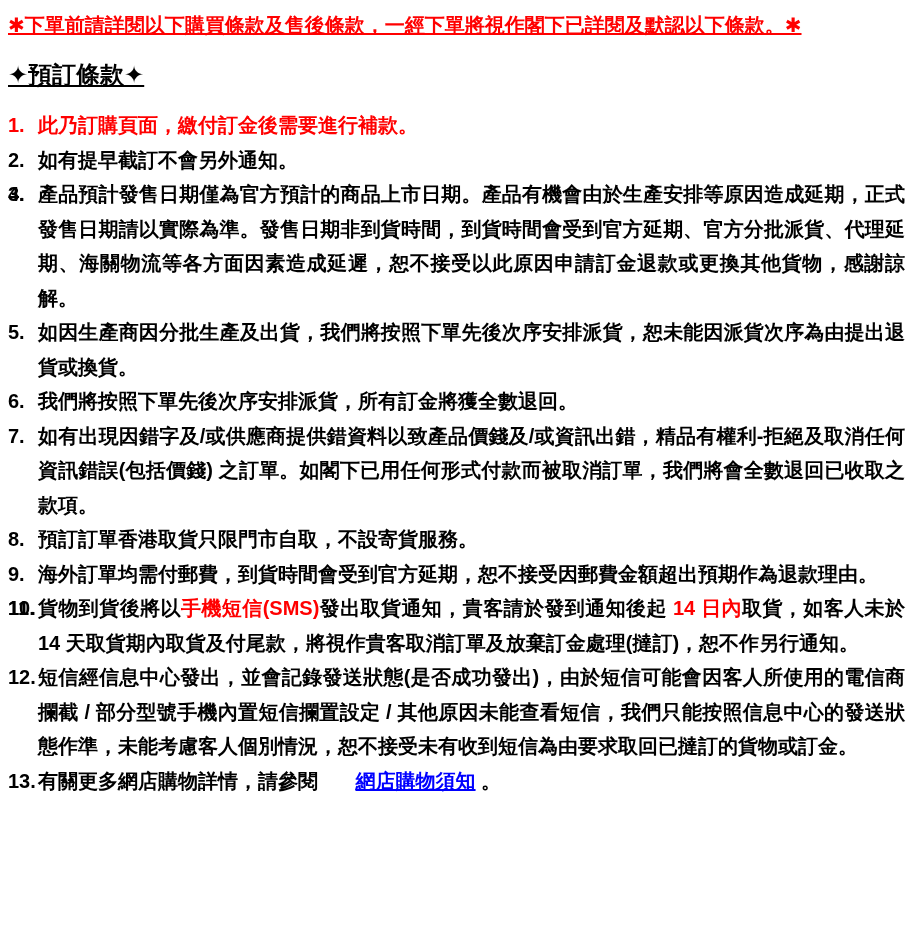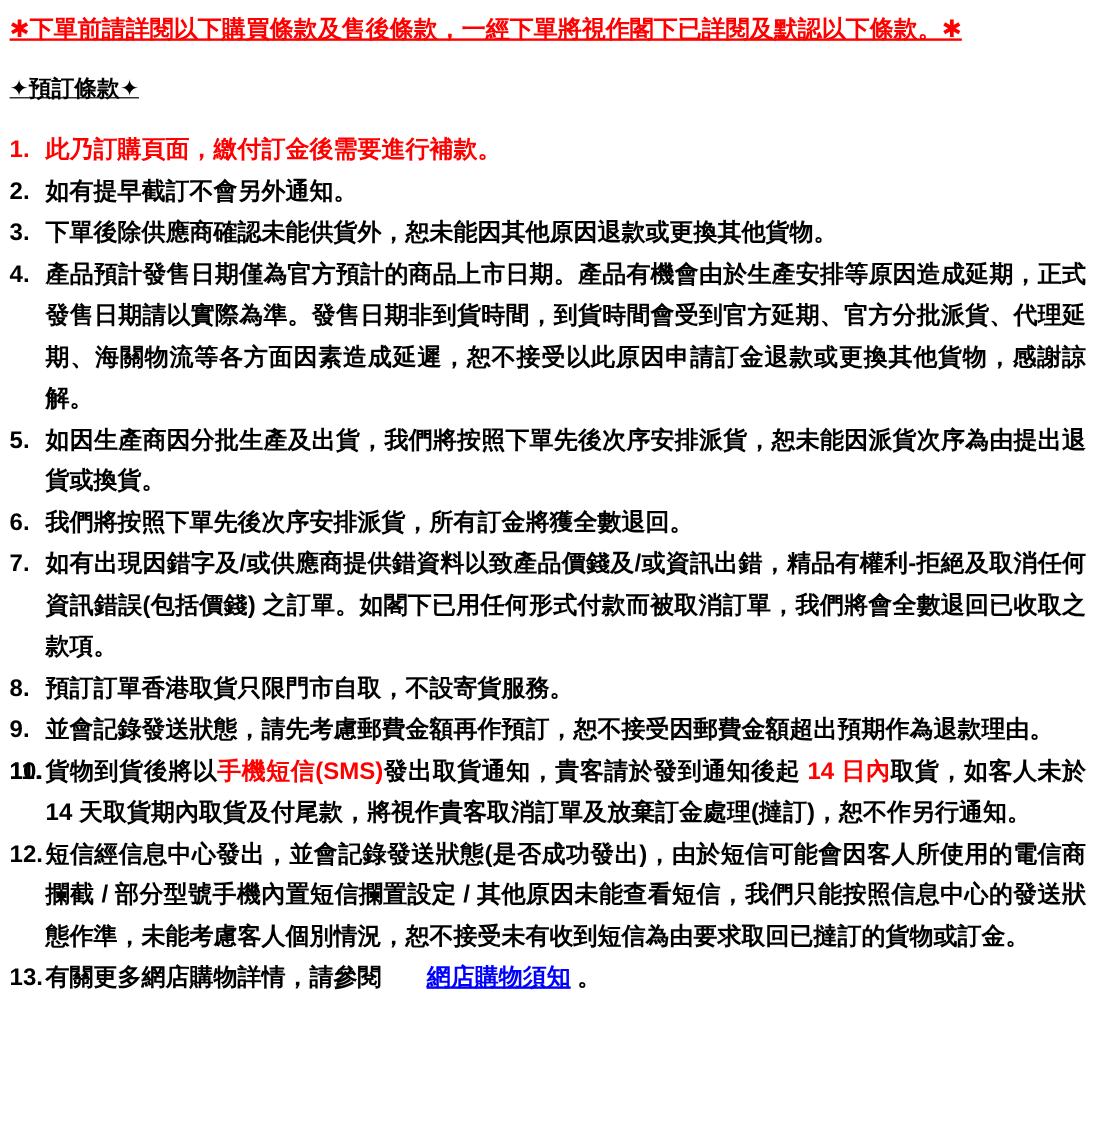--- a/index.html
+++ b/index.html
@@ -24,7 +24,7 @@
     margin: 2px 0 20px 0;
   }
   .heading {
-    font-size: 19px;
+    font-size: 24px;
     line-height: 30px;
     color: #000000;
     text-decoration: underline;

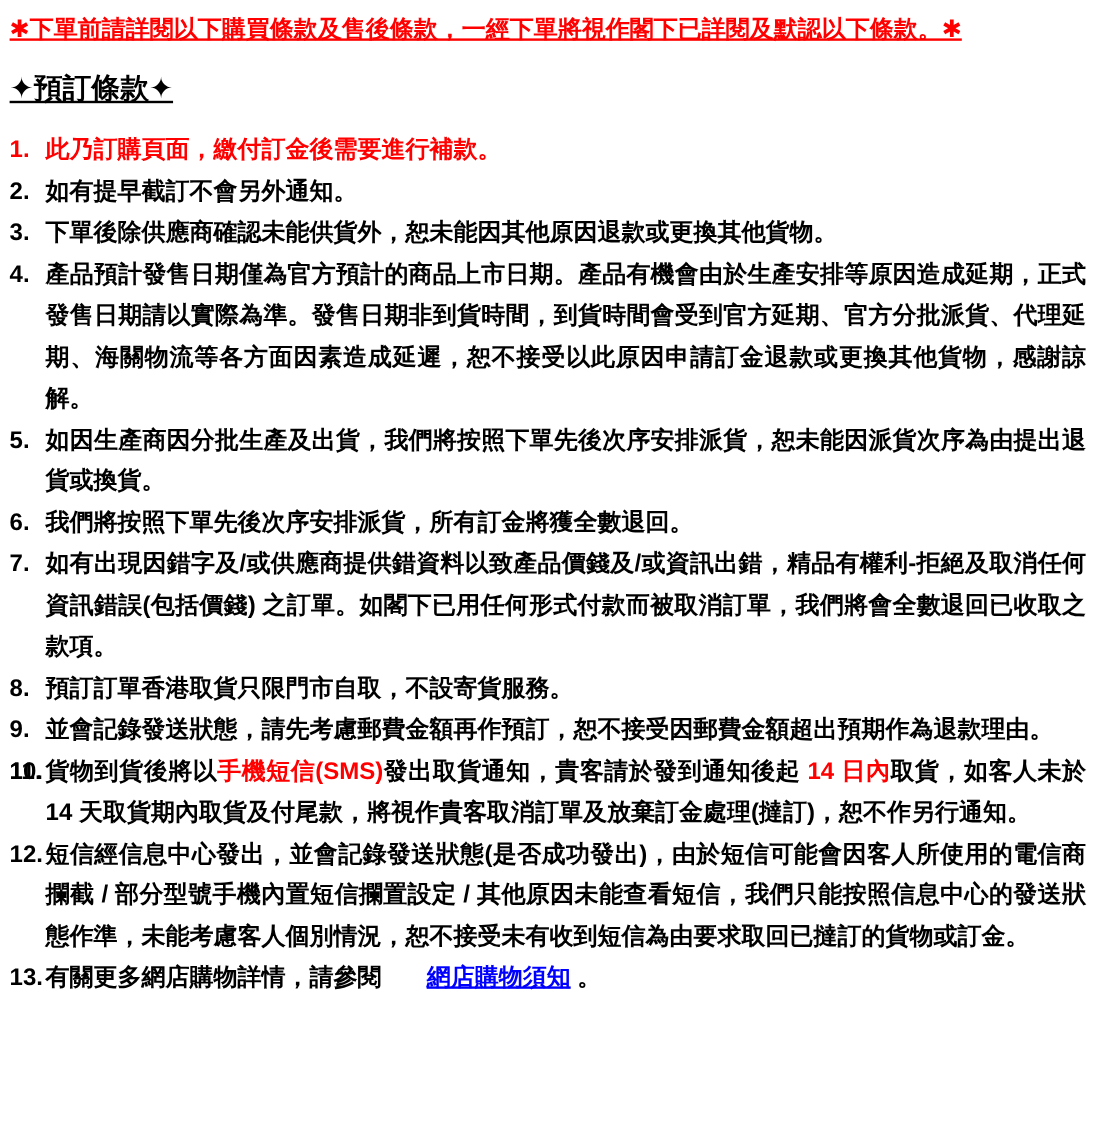--- a/index.html
+++ b/index.html
@@ -70,7 +70,7 @@
   <ol class="terms" id="terms-list">
       <li class="term red"><span class="num">1.</span><span class="seg plain">此乃訂購頁面，繳付訂金後需要進行補款。</span></li>
       <li class="term"><span class="num">2.</span><span class="seg plain">如有提早截訂不會另外通知。</span></li>
-      <li class="term"><span class="num">3.</span><span class="seg plain">下單後除供應商確認未能供貨外，恕未能因其他原因退款或更換其他貨物。</span></li>
+      <li class="term"><span class="num">3.</span></li>
       <li class="term"><span class="num">4.</span><span class="seg plain">產品預計發售日期僅為官方預計的商品上市日期。產品有機會由於生產安排等原因造成延期，正式發售日期請以實際為準。發售日期非到貨時間，到貨時間會受到官方延期、官方分批派貨、代理延期、海關物流等各方面因素造成延遲，恕不接受以此原因申請訂金退款或更換其他貨物，感謝諒解。</span></li>
       <li class="term"><span class="num">5.</span><span class="seg plain">如因生產商因分批生產及出貨，我們將按照下單先後次序安排派貨，恕未能因派貨次序為由提出退貨或換貨。</span></li>
       <li class="term"><span class="num">6.</span><span class="seg plain">我們將按照下單先後次序安排派貨，所有訂金將獲全數退回。</span></li>

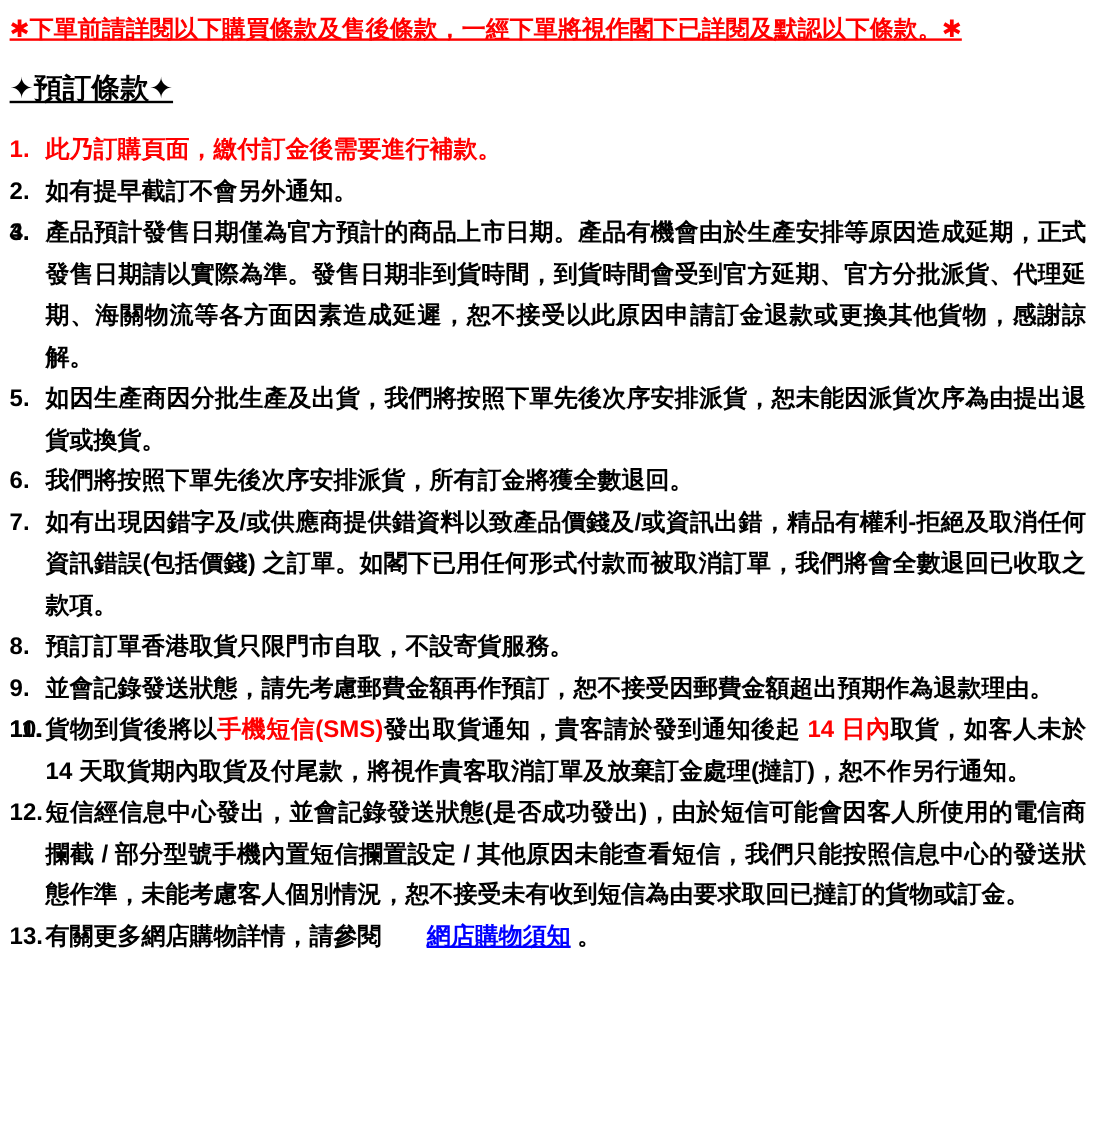--- a/index.html
+++ b/index.html
@@ -76,7 +76,7 @@
       <li class="term"><span class="num">6.</span><span class="seg plain">我們將按照下單先後次序安排派貨，所有訂金將獲全數退回。</span></li>
       <li class="term"><span class="num">7.</span><span class="seg plain">如有出現因錯字及/或供應商提供錯資料以致產品價錢及/或資訊出錯，精品有權利-拒絕及取消任何資訊錯誤(包括價錢) 之訂單。如閣下已用任何形式付款而被取消訂單，我們將會全數退回已收取之款項。</span></li>
       <li class="term"><span class="num">8.</span><span class="seg plain">預訂訂單香港取貨只限門市自取，不設寄貨服務。</span></li>
-      <li class="term"><span class="num">9.</span><span class="seg plain">並會記錄發送狀態，請先考慮郵費金額再作預訂，恕不接受因郵費金額超出預期作為退款理由。</span></li>
+      <li class="term"><span class="num">9.</span><span class="seg plain">海外訂單均需付郵費，到貨時間會受到官方延期，恕不接受因郵費金額超出預期作為退款理由。</span></li>
       <li class="term"><span class="num">10.</span></li>
       <li class="term"><span class="num">11.</span><span class="seg plain">貨物到貨後將以</span><span class="seg red-underline">手機短信(SMS)</span><span class="seg plain">發出取貨通知，貴客請於發到通知後起 </span><span class="seg red-underline">14 日內</span><span class="seg plain">取貨，如客人未於 14 天取貨期內取貨及付尾款，將視作貴客取消訂單及放棄訂金處理(撻訂)，恕不作另行通知。</span></li>
       <li class="term"><span class="num">12.</span><span class="seg plain">短信經信息中心發出，並會記錄發送狀態(是否成功發出)，由於短信可能會因客人所使用的電信商攔截 / 部分型號手機內置短信攔置設定 / 其他原因未能查看短信，我們只能按照信息中心的發送狀態作準，未能考慮客人個別情況，恕不接受未有收到短信為由要求取回已撻訂的貨物或訂金。</span></li>

